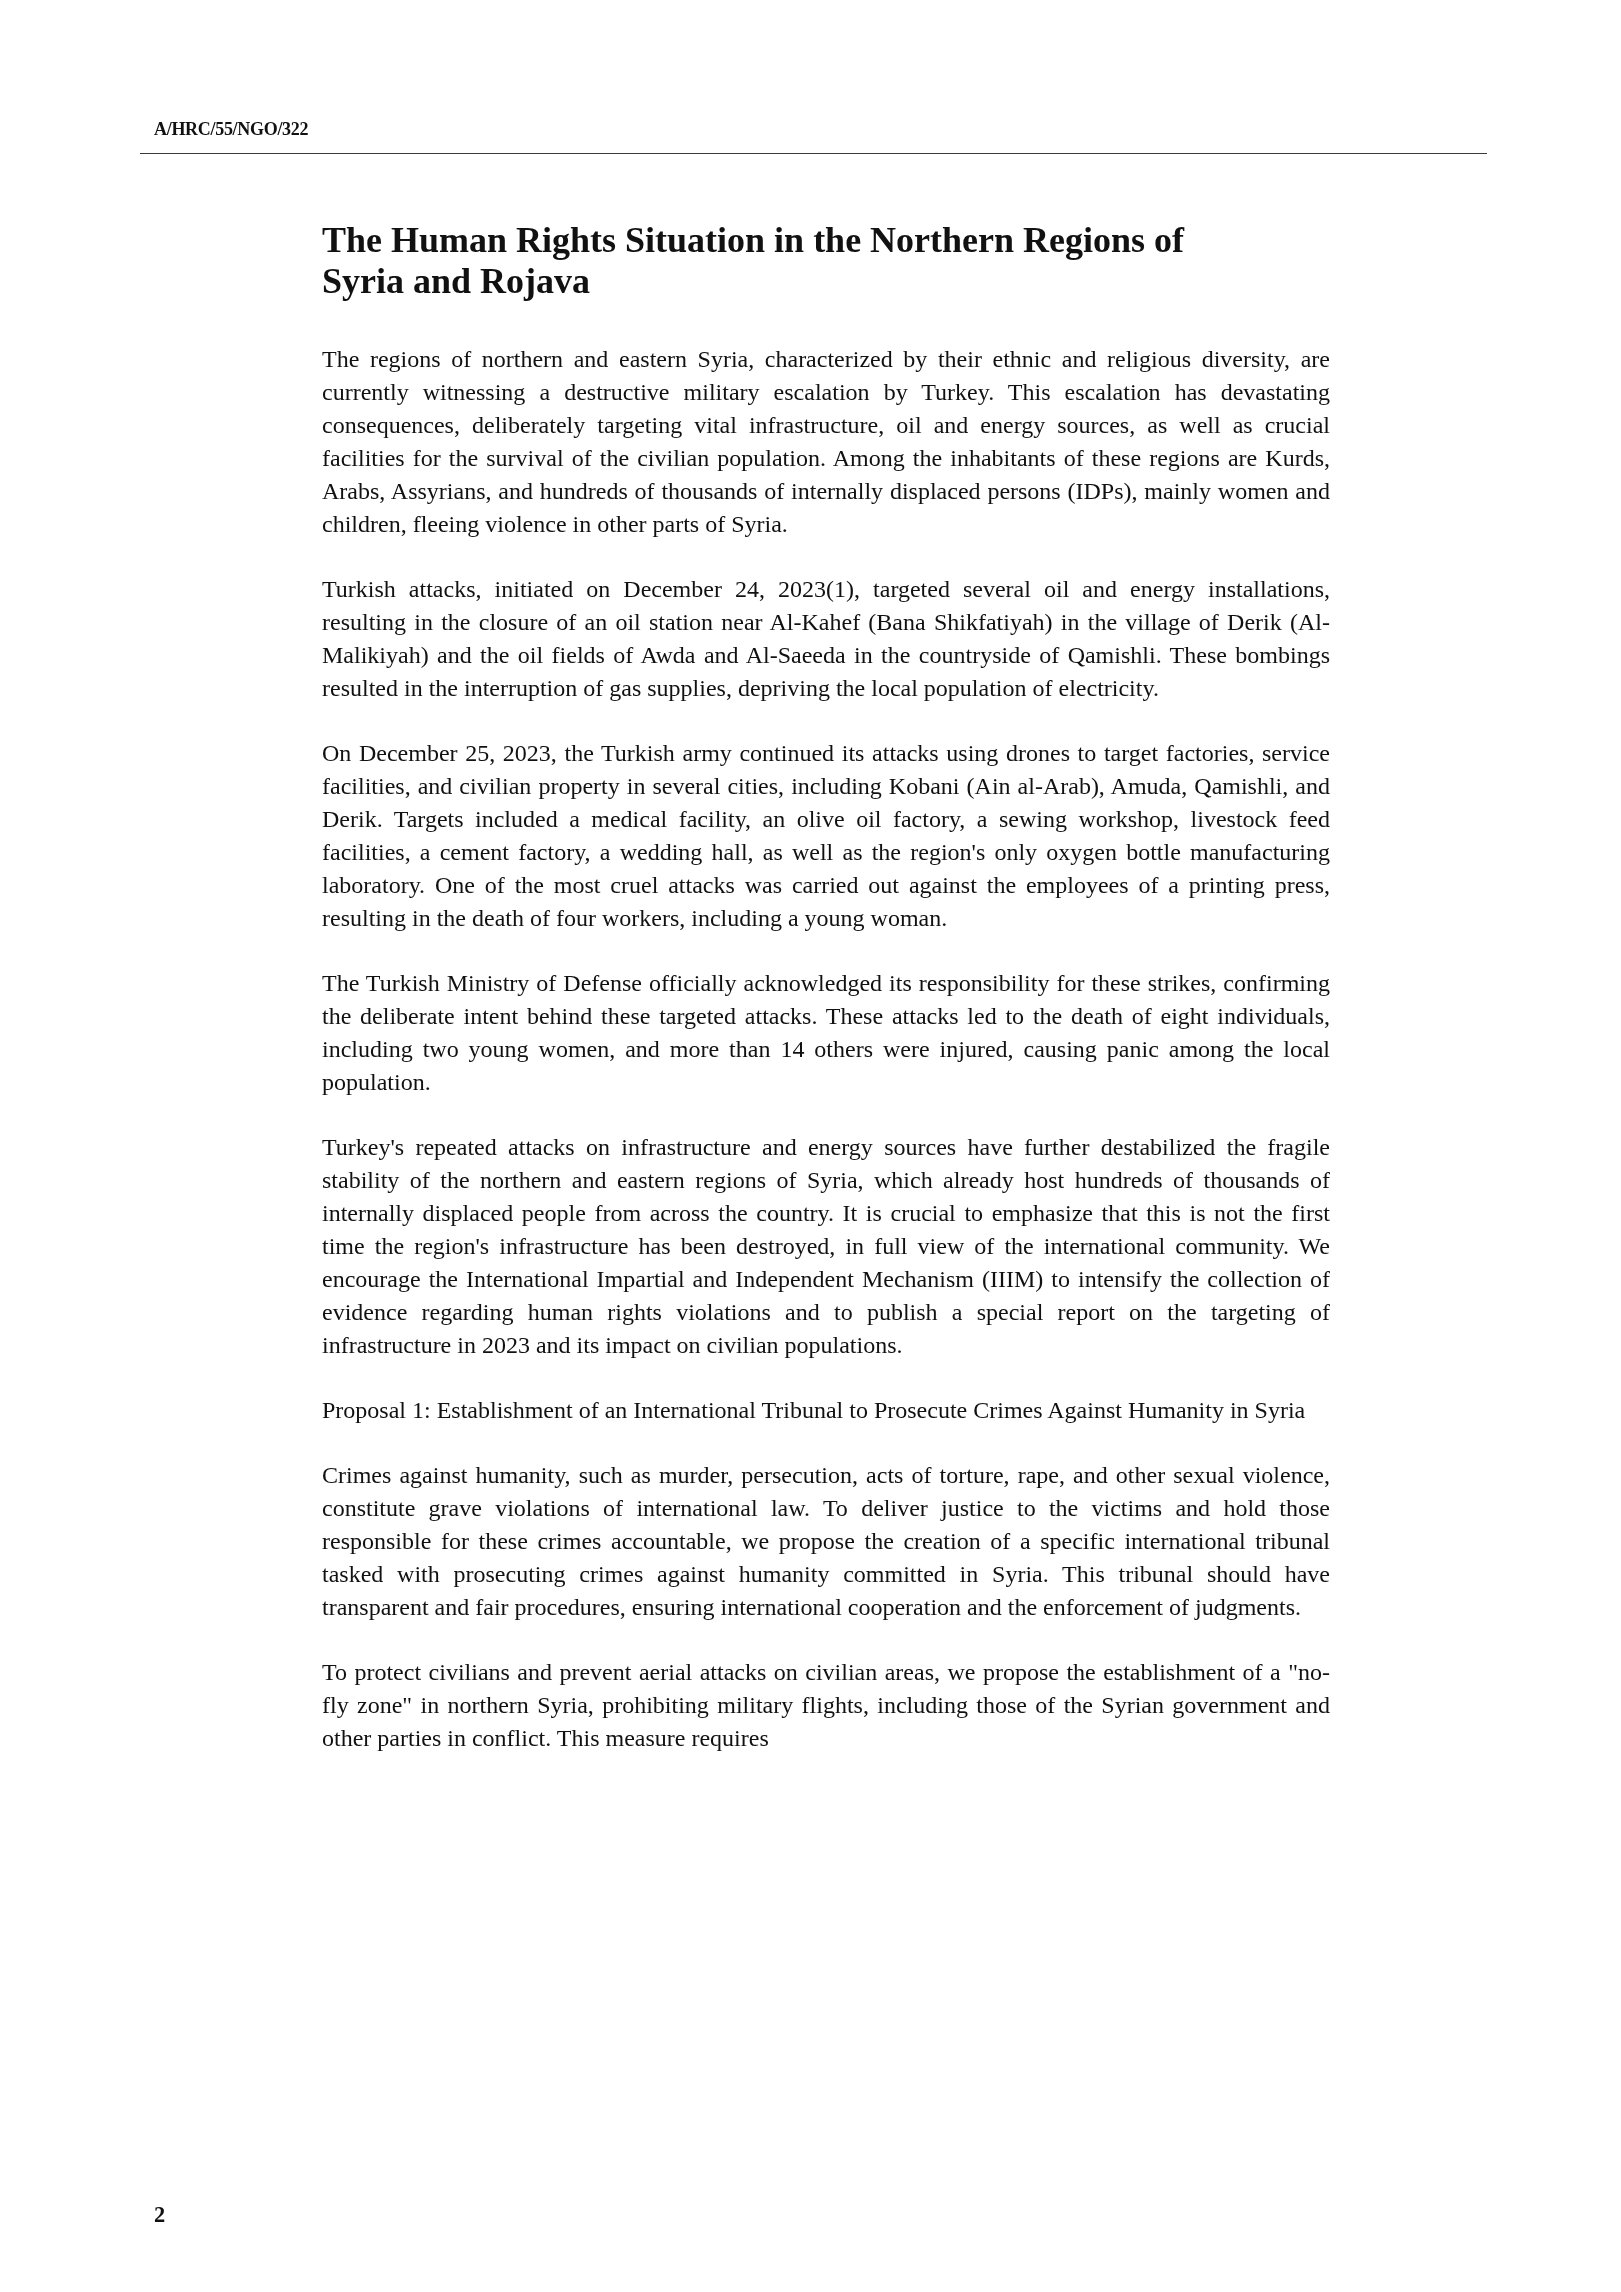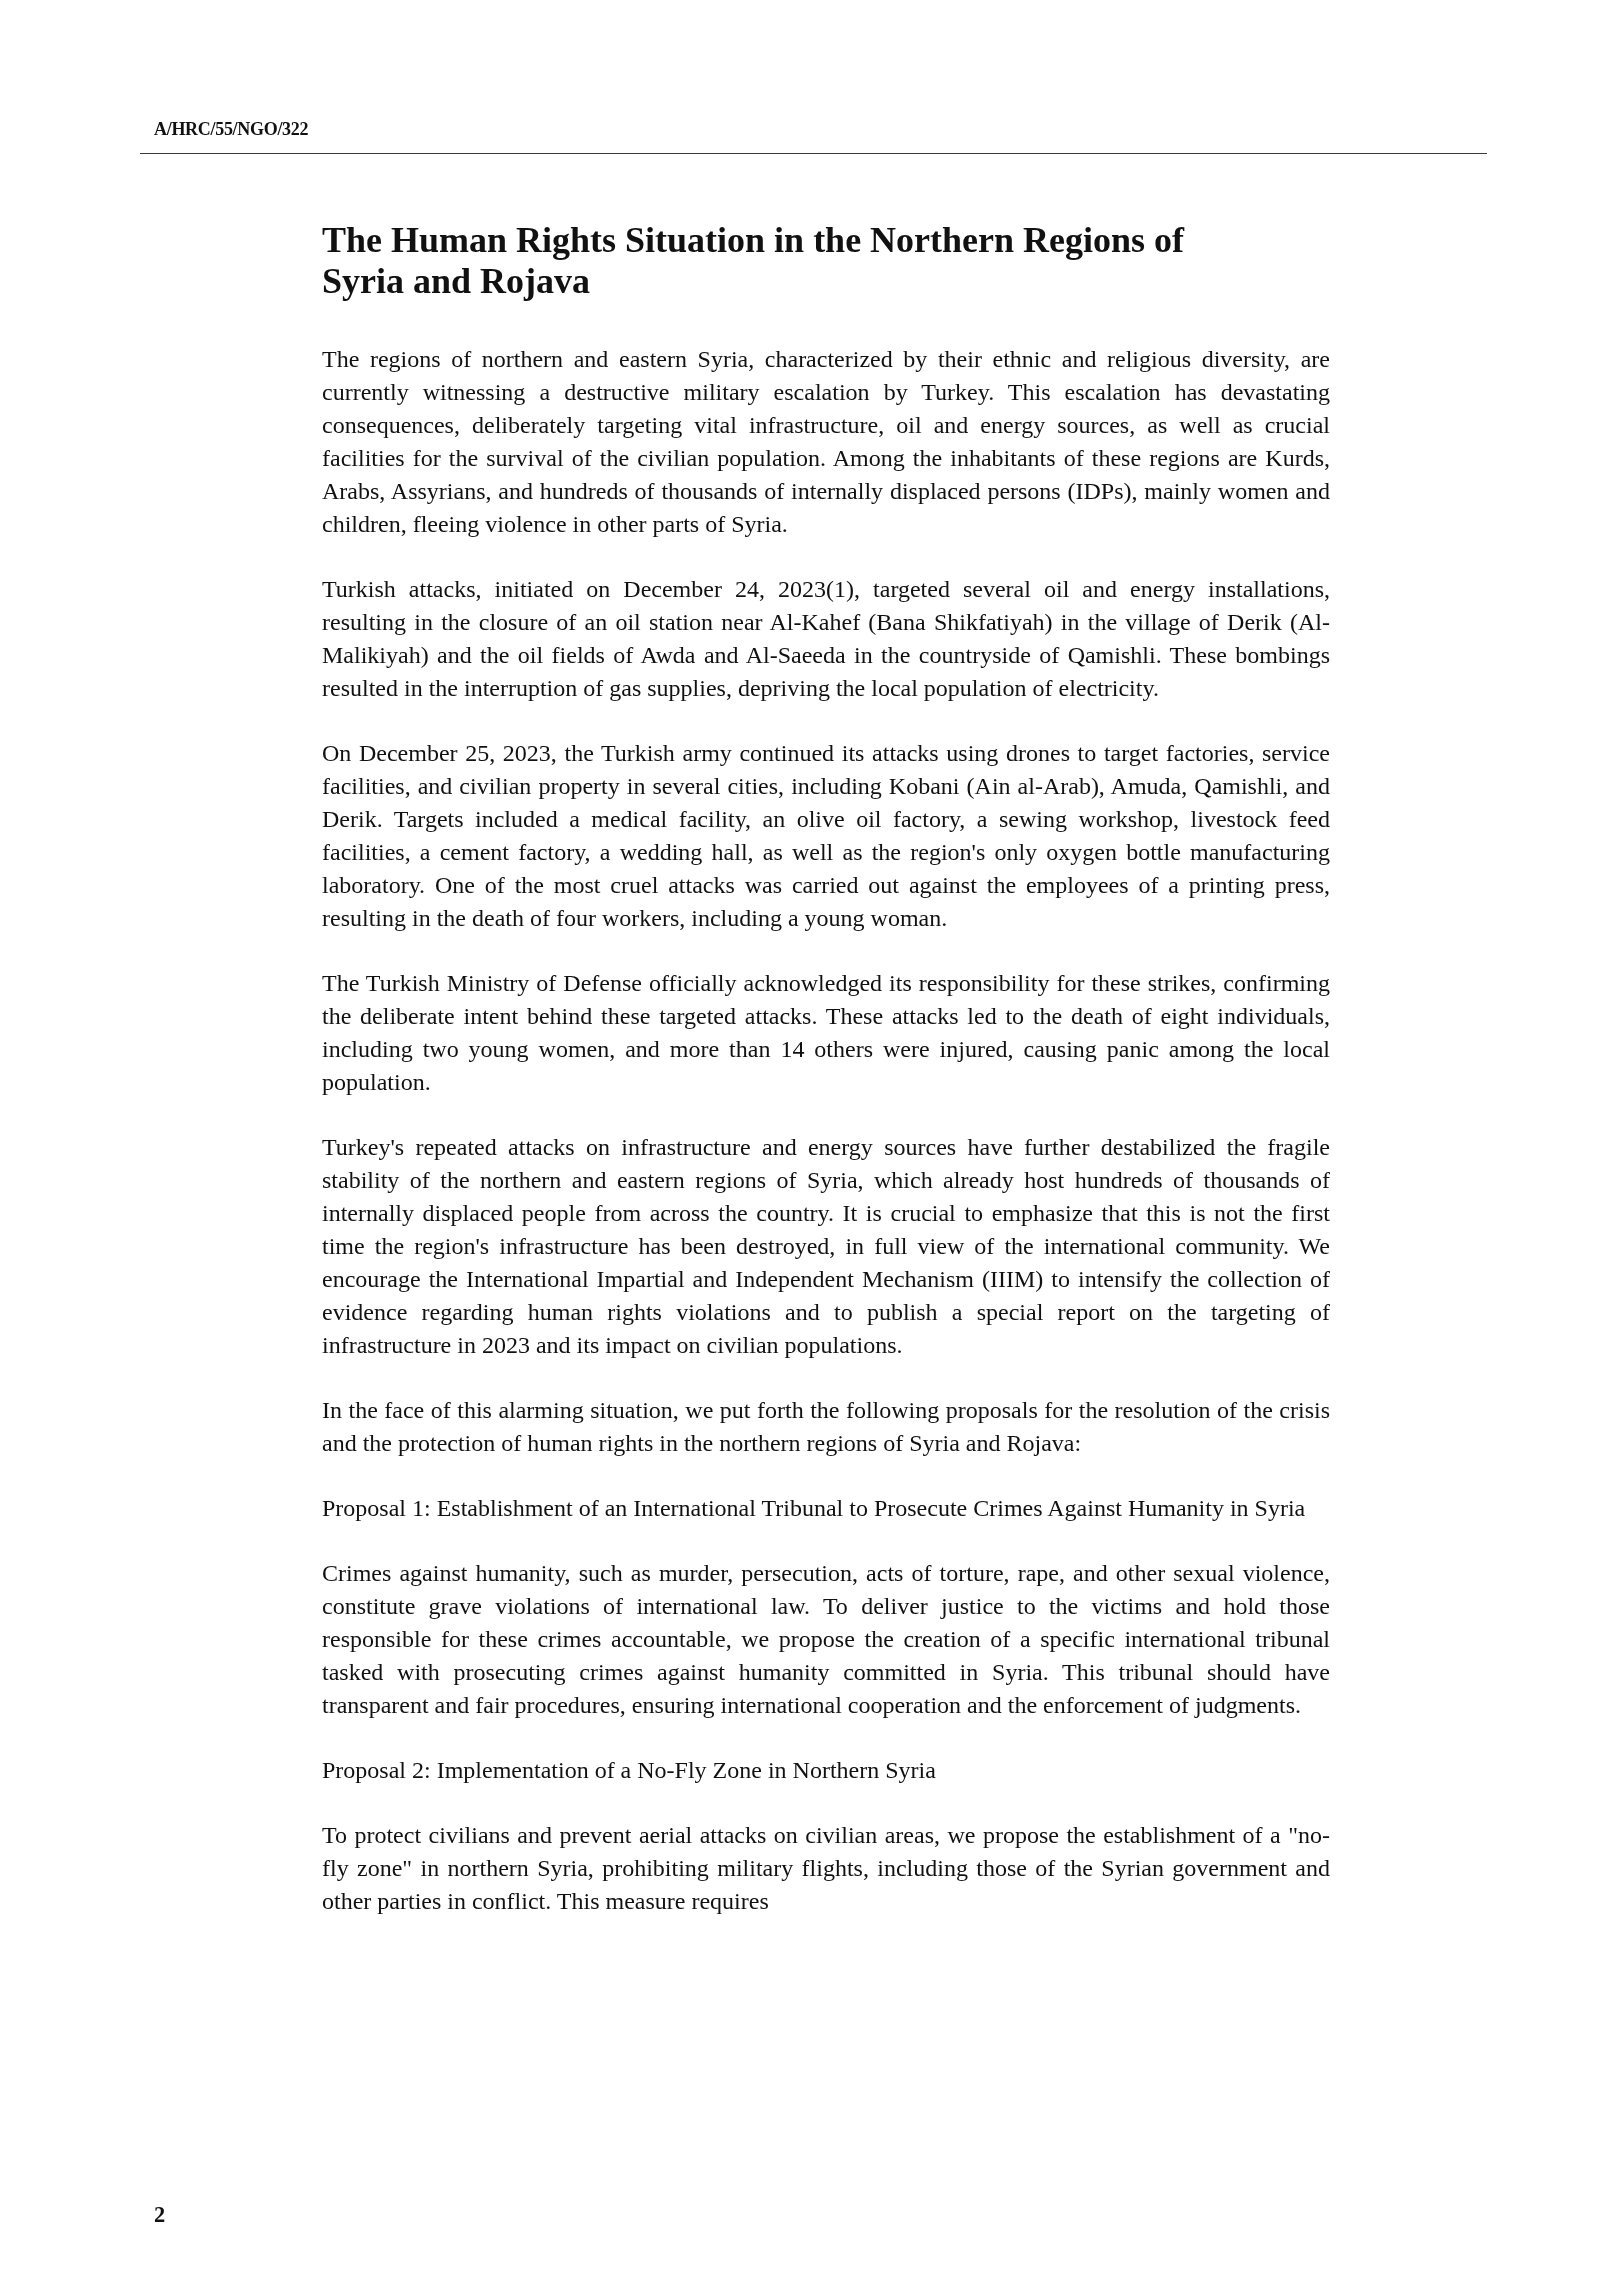--- a/index.html
+++ b/index.html
@@ -43,7 +43,6 @@
   <p class="para">On December 25, 2023, the Turkish army continued its attacks using drones to target factories, service facilities, and civilian property in several cities, including Kobani (Ain al-Arab), Amuda, Qamishli, and Derik. Targets included a medical facility, an olive oil factory, a sewing workshop, livestock feed facilities, a cement factory, a wedding hall, as well as the region's only oxygen bottle manufacturing laboratory. One of the most cruel attacks was carried out against the employees of a printing press, resulting in the death of four workers, including a young woman.</p>
   <p class="para">The Turkish Ministry of Defense officially acknowledged its responsibility for these strikes, confirming the deliberate intent behind these targeted attacks. These attacks led to the death of eight individuals, including two young women, and more than 14 others were injured, causing panic among the local population.</p>
   <p class="para">Turkey's repeated attacks on infrastructure and energy sources have further destabilized the fragile stability of the northern and eastern regions of Syria, which already host hundreds of thousands of internally displaced people from across the country. It is crucial to emphasize that this is not the first time the region's infrastructure has been destroyed, in full view of the international community. We encourage the International Impartial and Independent Mechanism (IIIM) to intensify the collection of evidence regarding human rights violations and to publish a special report on the targeting of infrastructure in 2023 and its impact on civilian populations.</p>
-  <p class="para">In the face of this alarming situation, we put forth the following proposals for the resolution of the crisis and the protection of human rights in the northern regions of Syria and Rojava:</p>
   <p class="para proposal-heading">Proposal 1: Establishment of an International Tribunal to Prosecute Crimes Against Humanity in Syria</p>
   <p class="para">Crimes against humanity, such as murder, persecution, acts of torture, rape, and other sexual violence, constitute grave violations of international law. To deliver justice to the victims and hold those responsible for these crimes accountable, we propose the creation of a specific international tribunal tasked with prosecuting crimes against humanity committed in Syria. This tribunal should have transparent and fair procedures, ensuring international cooperation and the enforcement of judgments.</p>
   <p class="para proposal-heading">Proposal 2: Implementation of a No-Fly Zone in Northern Syria</p>

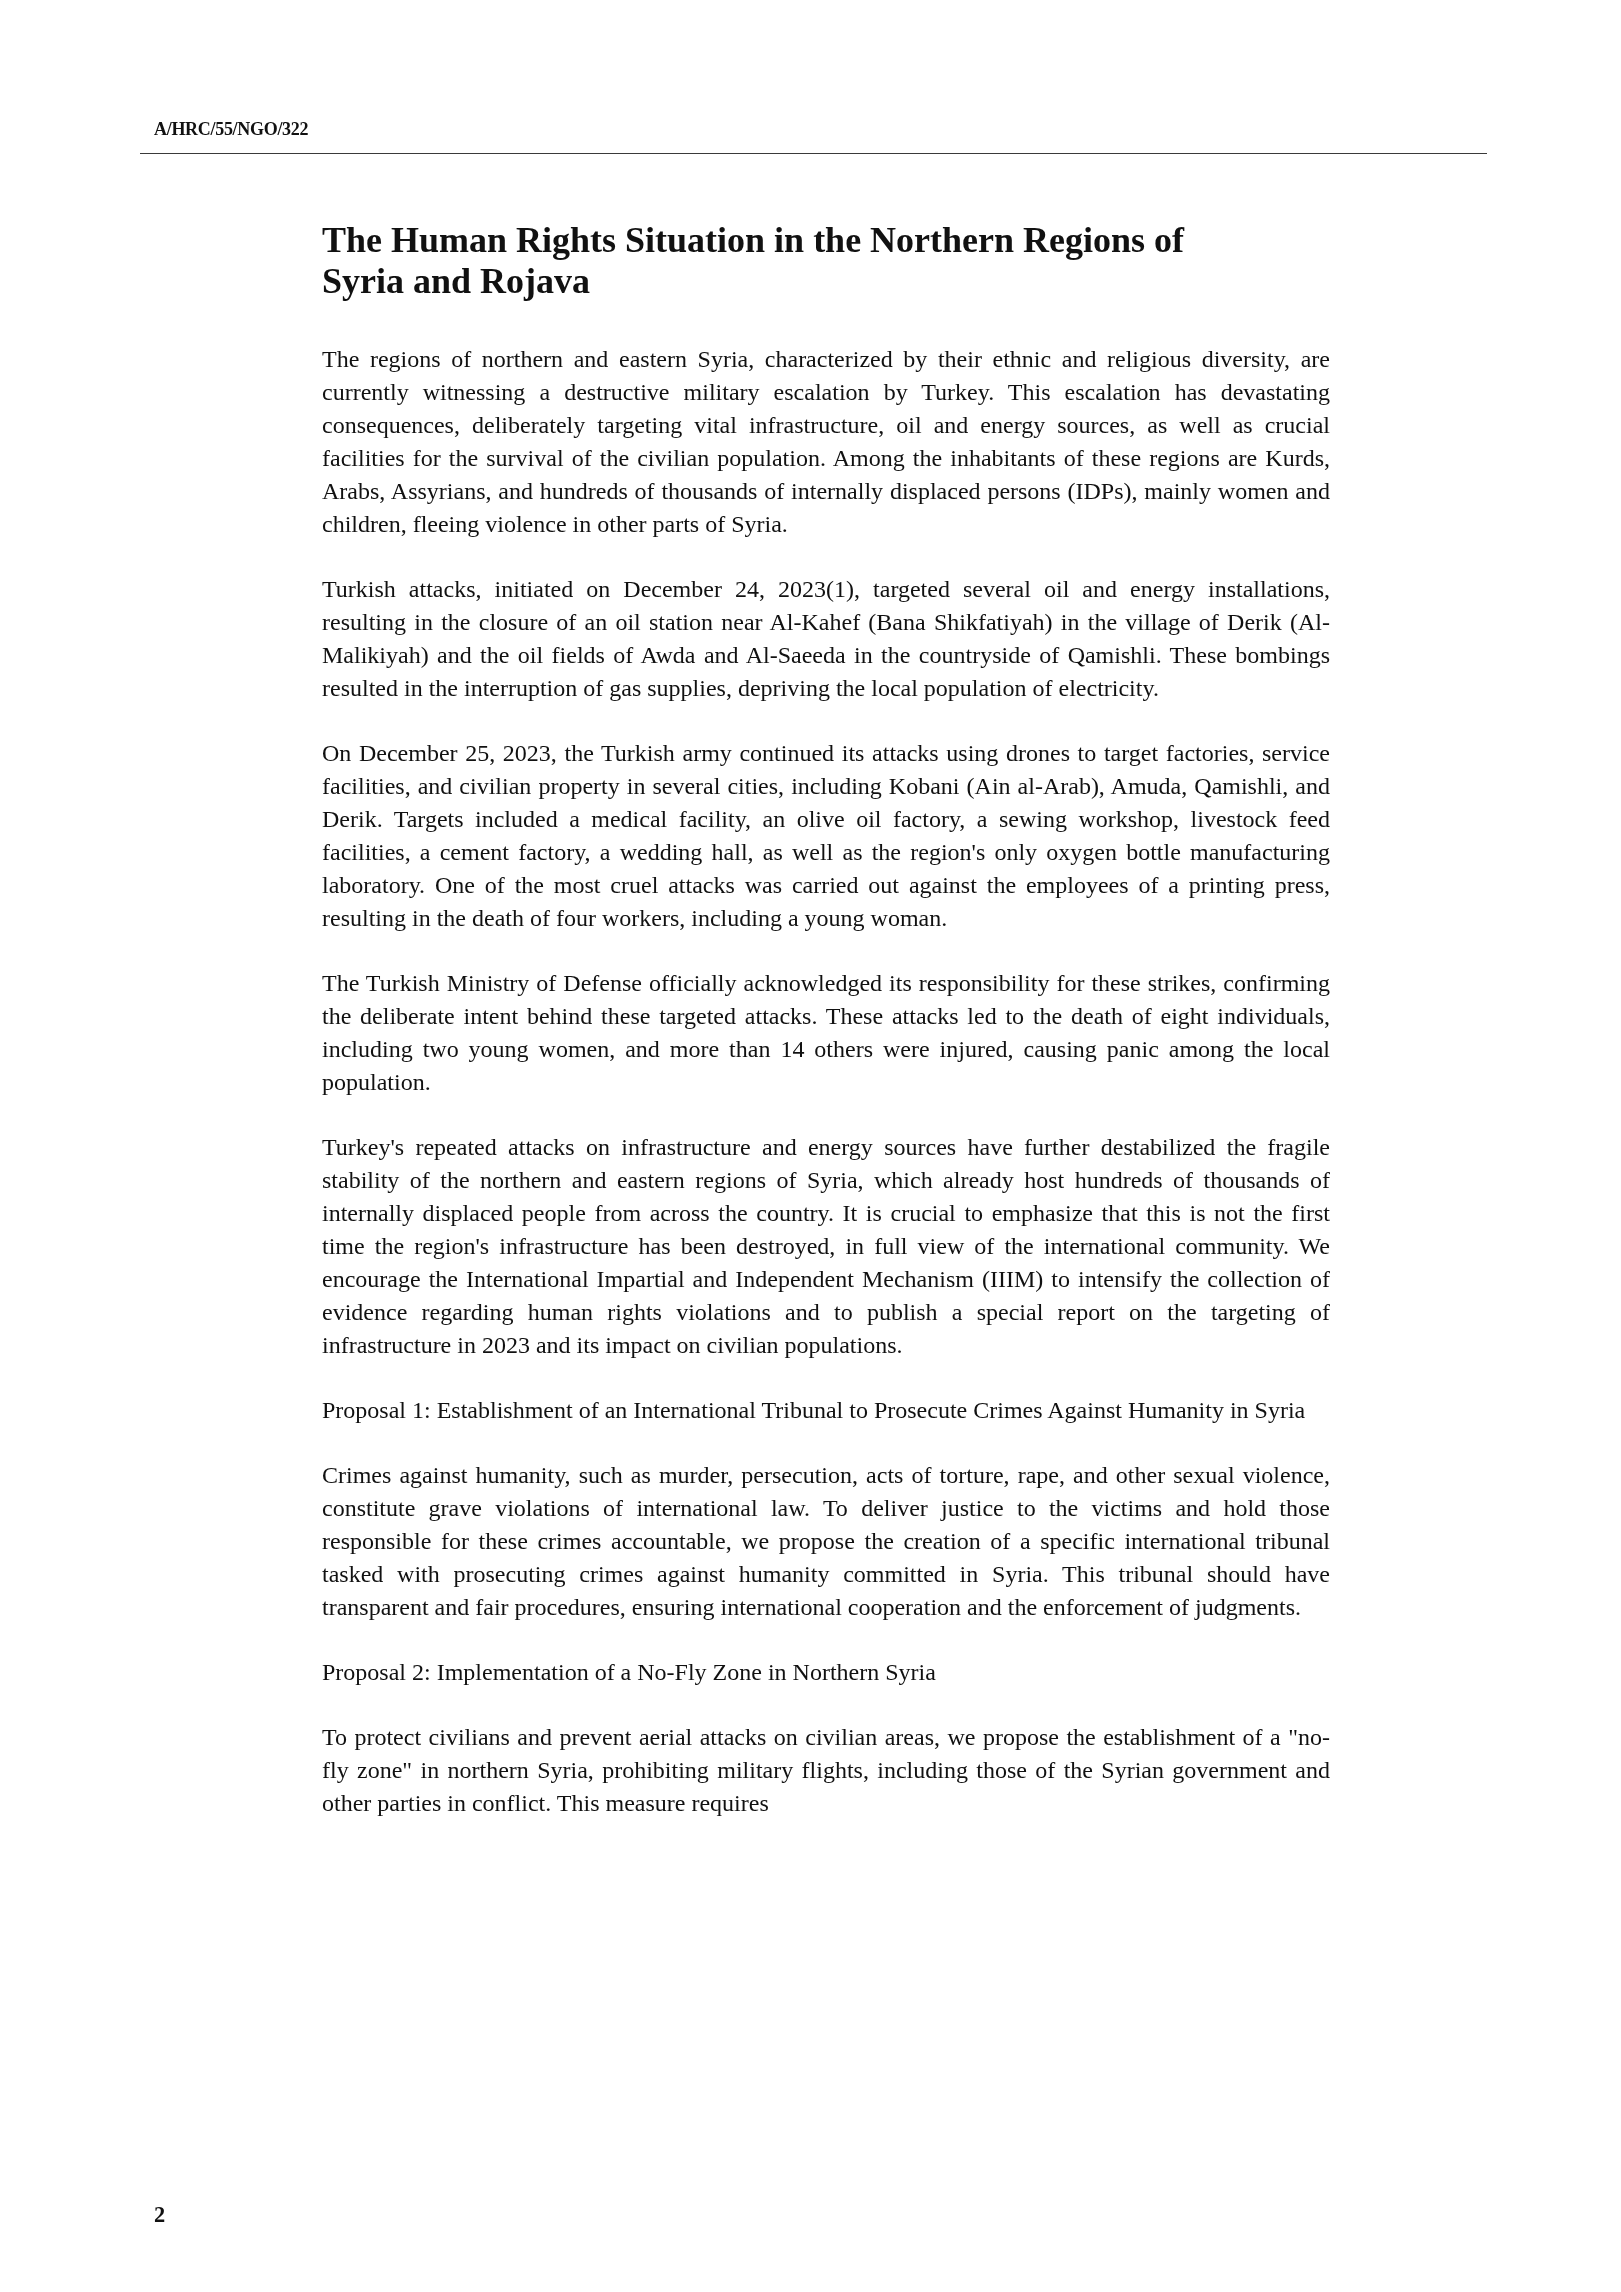--- a/index.html
+++ b/index.html
@@ -45,7 +45,6 @@
   <p class="para">Turkey's repeated attacks on infrastructure and energy sources have further destabilized the fragile stability of the northern and eastern regions of Syria, which already host hundreds of thousands of internally displaced people from across the country. It is crucial to emphasize that this is not the first time the region's infrastructure has been destroyed, in full view of the international community. We encourage the International Impartial and Independent Mechanism (IIIM) to intensify the collection of evidence regarding human rights violations and to publish a special report on the targeting of infrastructure in 2023 and its impact on civilian populations.</p>
   <p class="para proposal-heading">Proposal 1: Establishment of an International Tribunal to Prosecute Crimes Against Humanity in Syria</p>
   <p class="para">Crimes against humanity, such as murder, persecution, acts of torture, rape, and other sexual violence, constitute grave violations of international law. To deliver justice to the victims and hold those responsible for these crimes accountable, we propose the creation of a specific international tribunal tasked with prosecuting crimes against humanity committed in Syria. This tribunal should have transparent and fair procedures, ensuring international cooperation and the enforcement of judgments.</p>
-  <p class="para proposal-heading">Proposal 2: Implementation of a No-Fly Zone in Northern Syria</p>
   <p class="para">To protect civilians and prevent aerial attacks on civilian areas, we propose the establishment of a "no-fly zone" in northern Syria, prohibiting military flights, including those of the Syrian government and other parties in conflict. This measure requires</p>
 </div>
 

